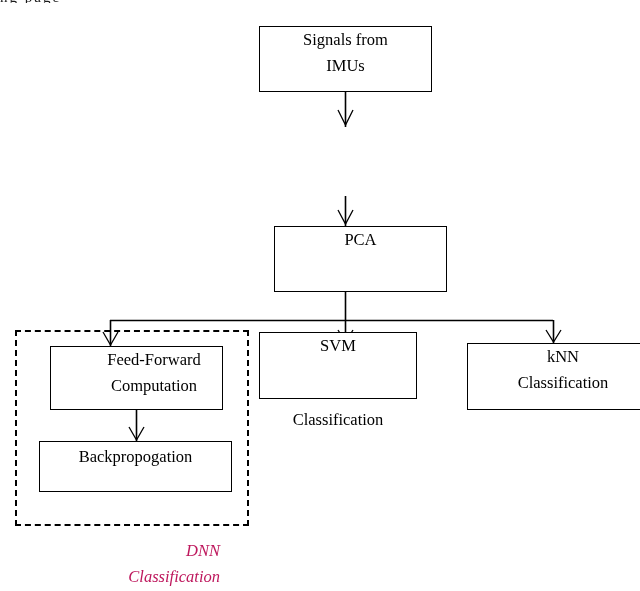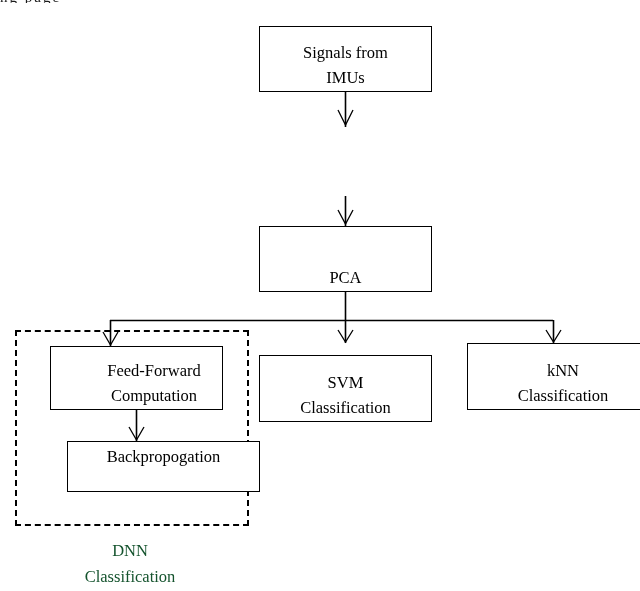--- a/index.html
+++ b/index.html
@@ -30,7 +30,7 @@
     display: flex;
     flex-direction: column;
     align-items: center;
-    justify-content: flex-end;
+    justify-content: flex-start;
     text-align: center;
     color: #000000;
     font-size: 16.5px;

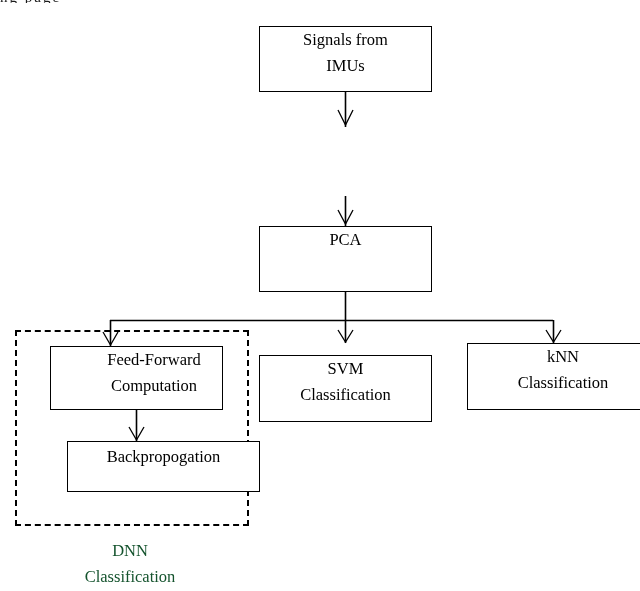--- a/index.html
+++ b/index.html
@@ -125,7 +125,7 @@
   </div>
 
 
-  <div class="node" style="left:259px; top:226px; width:173px; height:66px;">
+  <div class="node" style="left:274px; top:226px; width:173px; height:66px;">
     <span>PCA</span>
   </div>
 

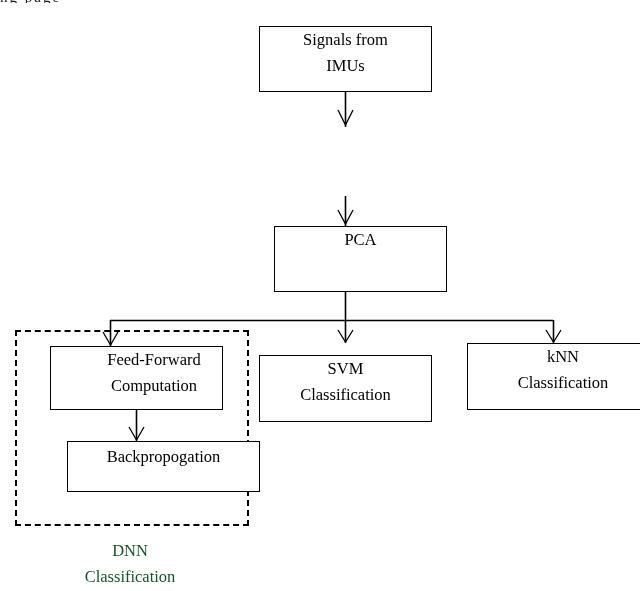--- a/index.html
+++ b/index.html
@@ -138,7 +138,7 @@
     <span>Backpropogation</span>
   </div>
 
-  <div class="node" style="left:259px; top:355px; width:173px; height:67px;">
+  <div class="node" style="left:259px; top:332px; width:158px; height:67px;gap:48px;">
     <span>SVM</span>
     <span class="line2">Classification</span>
   </div>

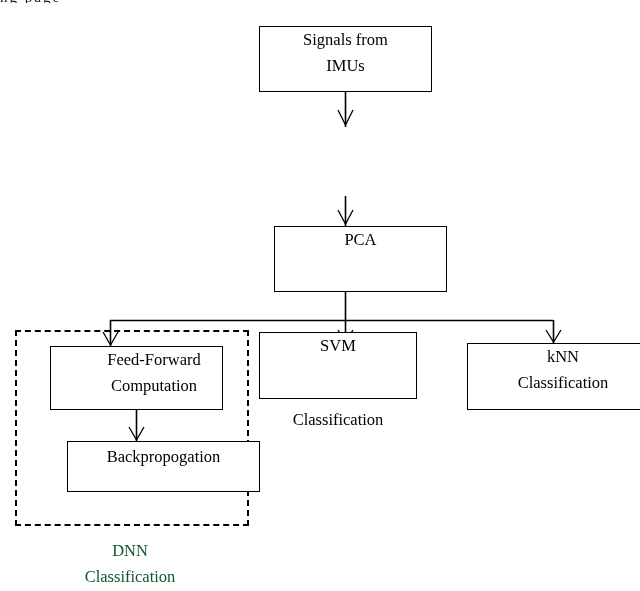--- a/index.html
+++ b/index.html
@@ -134,7 +134,7 @@
     <span class="line2">Computation</span>
   </div>
 
-  <div class="node" style="left:39px; top:441px; width:193px; height:51px; justify-content:flex-start; padding-top:2px;margin-left:28px;">
+  <div class="node" style="left:39px; top:441px; width:193px; height:51px; justify-content:flex-start; padding-top:2px;">
     <span>Backpropogation</span>
   </div>
 

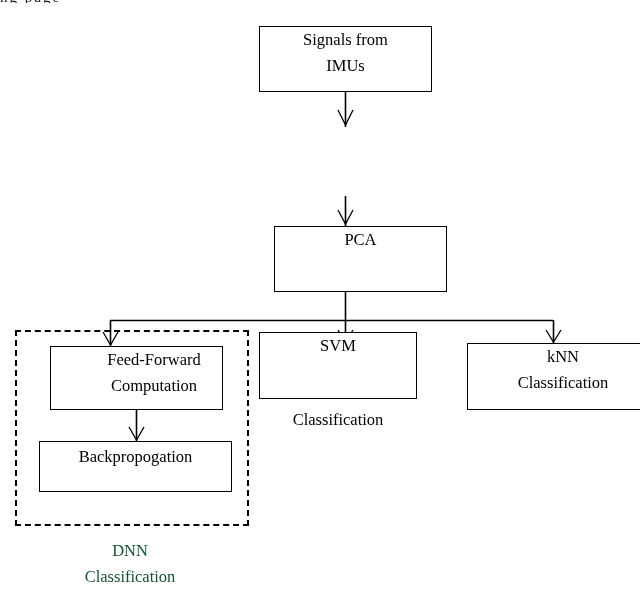--- a/index.html
+++ b/index.html
@@ -47,11 +47,12 @@
   }
   .caption {
     position: absolute;
-    text-align: center;
-    color: #14532d;
+    text-align: right;
+    color: #be185d;
     font-size: 16.5px;
     line-height: 1.55;
     z-index: 2;
+    font-style: italic;
   }
   .clip-top {
     position: absolute;

